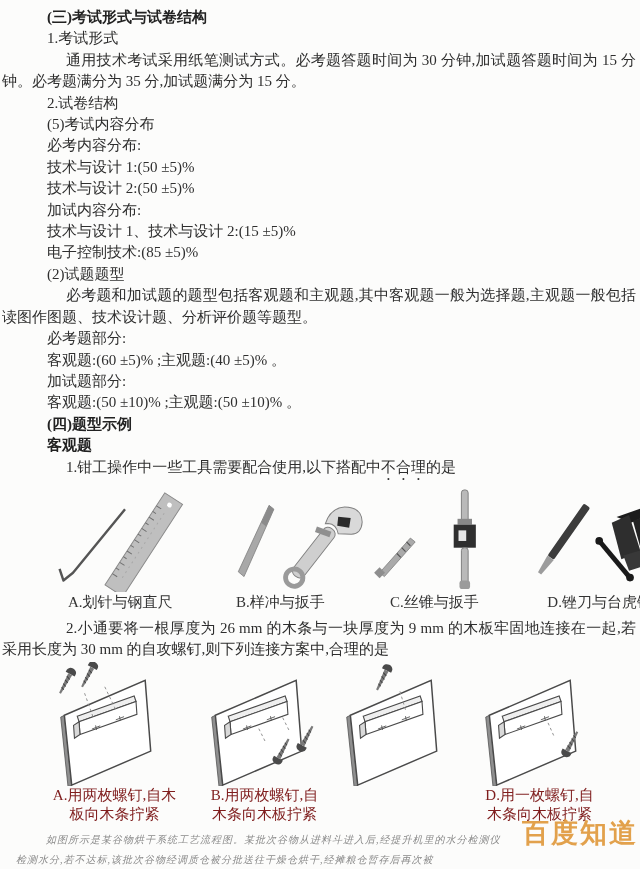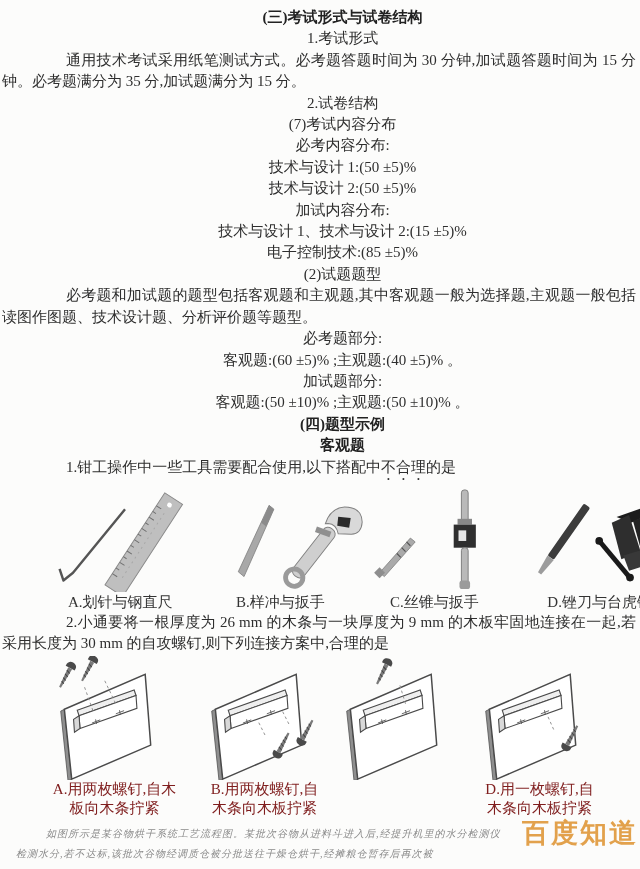--- a/index.html
+++ b/index.html
@@ -12,7 +12,7 @@
   }
   .page{width:640px;height:869px;padding:7px 2px 0 2px;box-sizing:border-box;position:relative;}
   .t{margin:0;font-size:15px;line-height:21.4px;white-space:normal;}
-  .ml{margin-left:45px;text-align:center;}
+  .ml{margin-left:45px;}
   .bold{font-weight:700;color:#222;}
   .para{text-indent:64px;text-align:justify;padding-right:2px;}
   .emph{

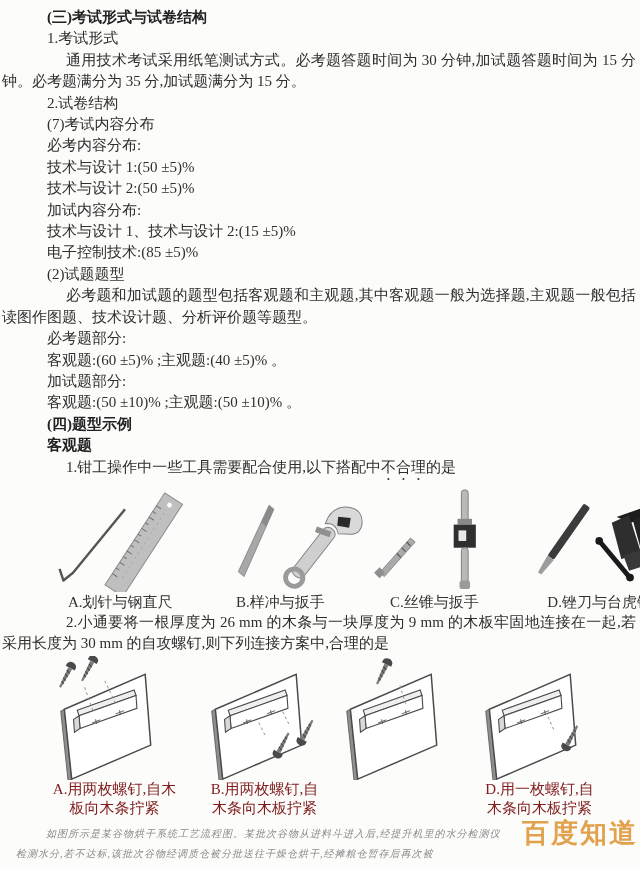--- a/index.html
+++ b/index.html
@@ -68,7 +68,7 @@
   <p class="t ml">1.考试形式</p>
   <p class="t para">通用技术考试采用纸笔测试方式。必考题答题时间为 30 分钟,加试题答题时间为 15 分钟。必考题满分为 35 分,加试题满分为 15 分。</p>
   <p class="t ml">2.试卷结构</p>
-  <p class="t ml">(7)考试内容分布</p>
+  <p class="t ml">(5)考试内容分布</p>
   <p class="t ml">必考内容分布:</p>
   <p class="t ml">技术与设计 1:(50 ±5)%</p>
   <p class="t ml">技术与设计 2:(50 ±5)%</p>

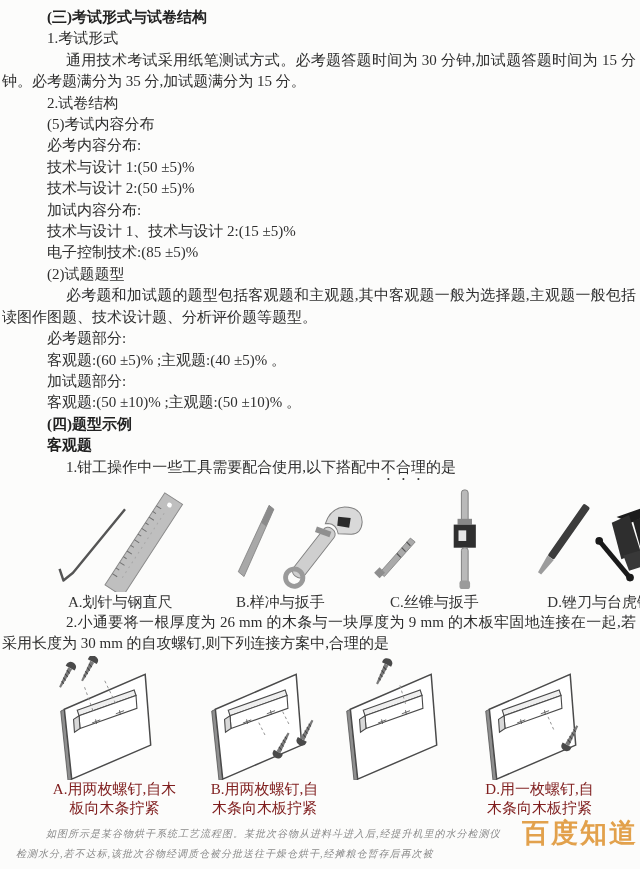--- a/index.html
+++ b/index.html
@@ -150,7 +150,7 @@
     </figure>
   </div>
 
-  <p class="t para" style="margin-top:0">2.小通要将一根厚度为 26 mm 的木条与一块厚度为 9 mm 的木板牢固地连接在一起,若采用长度为 30 mm 的自攻螺钉,则下列连接方案中,合理的是</p>
+  <p class="t para" style="margin-top:6px">2.小通要将一根厚度为 26 mm 的木条与一块厚度为 9 mm 的木板牢固地连接在一起,若采用长度为 30 mm 的自攻螺钉,则下列连接方案中,合理的是</p>
 
   <div class="row diagrams">
     <figure class="diag-col" style="width:165px">

